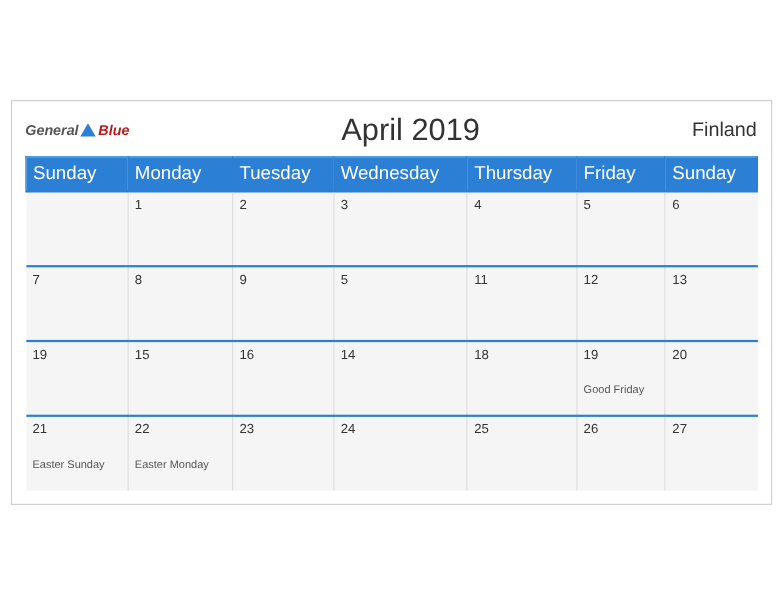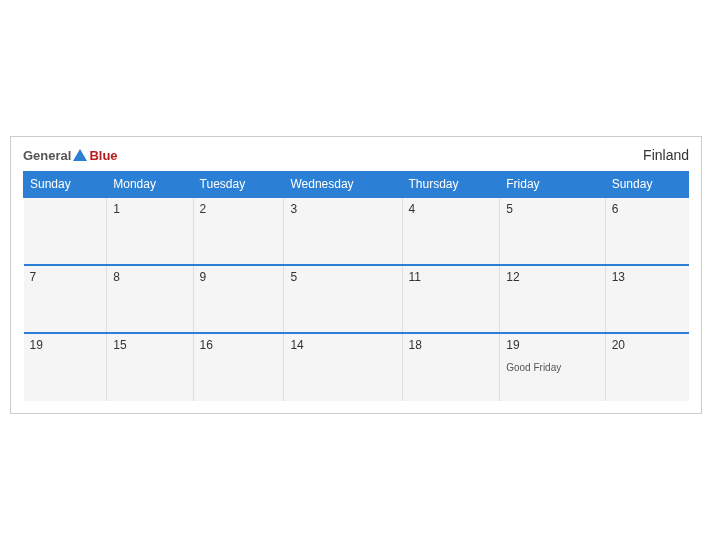--- a/index.html
+++ b/index.html
@@ -29,6 +29,7 @@
       align-items: flex-end;
       font-size: 13px;
       line-height: 1;
+      font-style: italic;
     }
     .logo-general {
       color: #555;

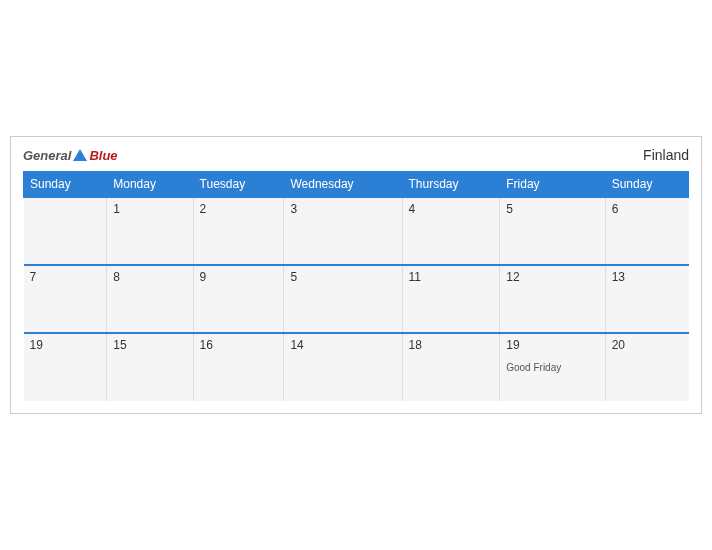--- a/index.html
+++ b/index.html
@@ -113,6 +113,7 @@
       <div class="logo-triangle"></div>
       <span class="logo-blue">Blue</span>
     </div>
+    <div class="month-title">April 2019</div>
     <div class="country">Finland</div>
   </div>
 

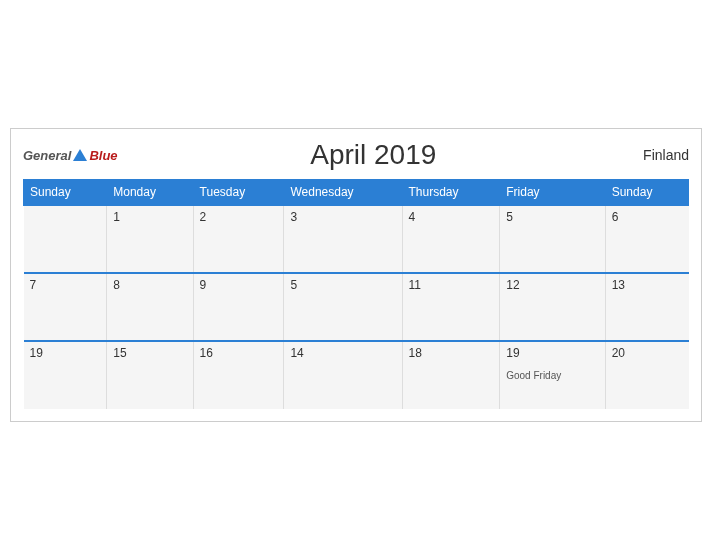--- a/index.html
+++ b/index.html
@@ -57,9 +57,9 @@
       flex: 1;
     }
     .country {
-      font-size: 14px;
-      color: #333;
-      text-align: right;
+      font-size: 18px;
+      color: #333;
+      text-align: left;
       min-width: 60px;
     }
     .calendar-table {

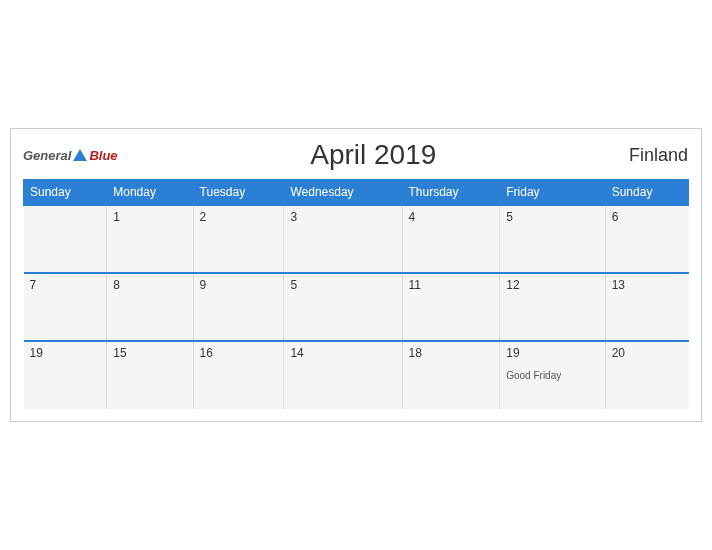--- a/index.html
+++ b/index.html
@@ -69,7 +69,7 @@
     .calendar-table thead tr th {
       background: #2b7fd4;
       color: #fff;
-      font-size: 12px;
+      font-size: 17px;
       font-weight: normal;
       padding: 5px 6px;
       text-align: left;

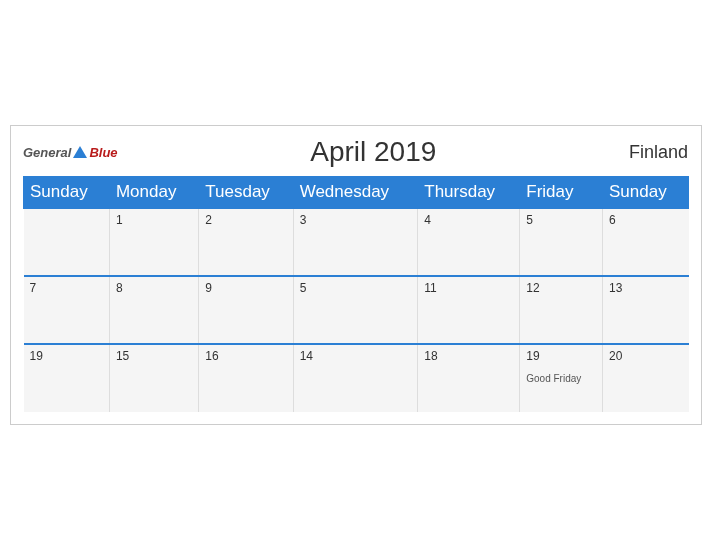--- a/index.html
+++ b/index.html
@@ -99,7 +99,7 @@
     .holiday-label {
       font-size: 10px;
       color: #555;
-      margin-top: 10px;
+      margin-top: 20px;
       display: block;
     }
   </style>

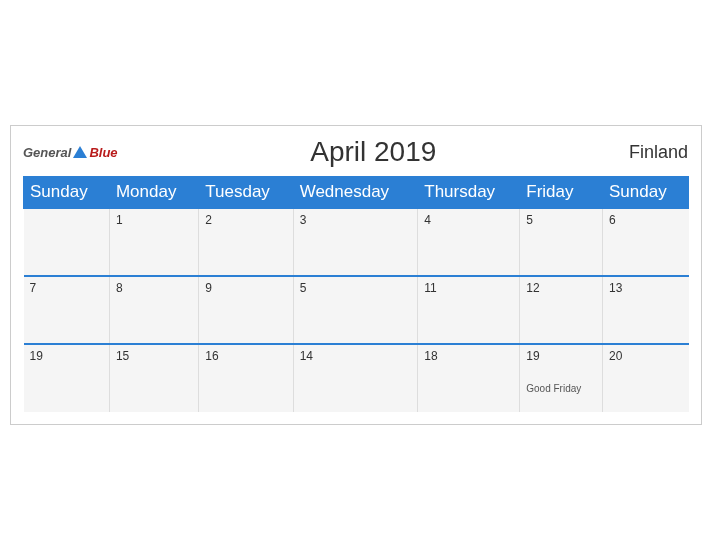--- a/index.html
+++ b/index.html
@@ -198,6 +198,31 @@
             <span class="day-number">20</span>
           </td>
         </tr>
+        <tr>
+          <td>
+            <span class="day-number">21</span>
+            <span class="holiday-label">Easter Sunday</span>
+          </td>
+          <td>
+            <span class="day-number">22</span>
+            <span class="holiday-label">Easter Monday</span>
+          </td>
+          <td>
+            <span class="day-number">23</span>
+          </td>
+          <td>
+            <span class="day-number">24</span>
+          </td>
+          <td>
+            <span class="day-number">25</span>
+          </td>
+          <td>
+            <span class="day-number">26</span>
+          </td>
+          <td>
+            <span class="day-number">27</span>
+          </td>
+        </tr>
       </tbody>
   </table>
 </div>

